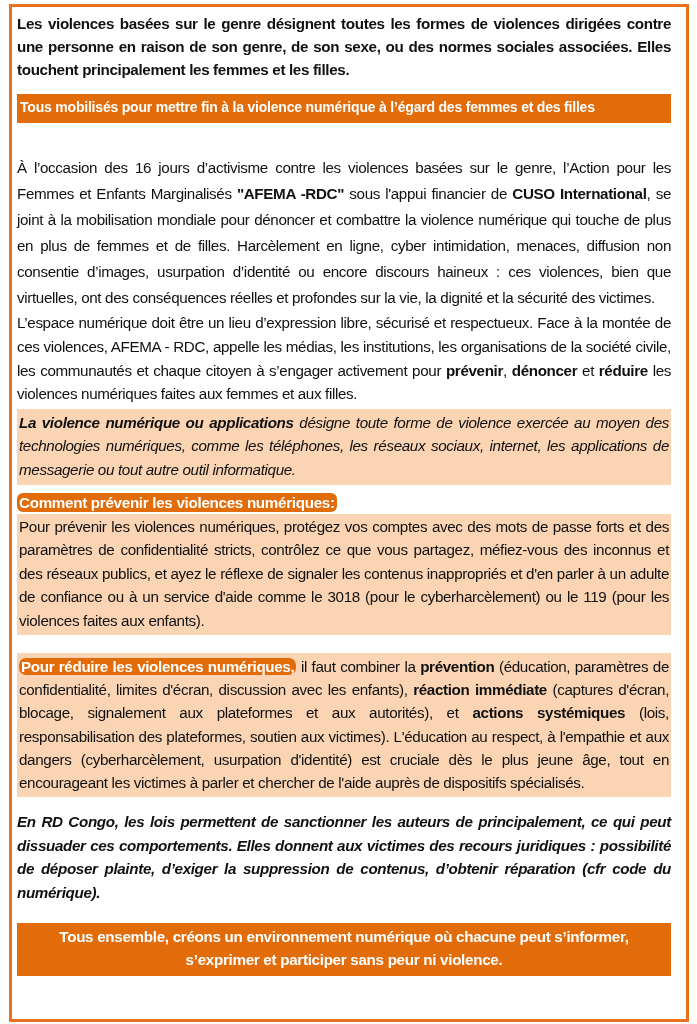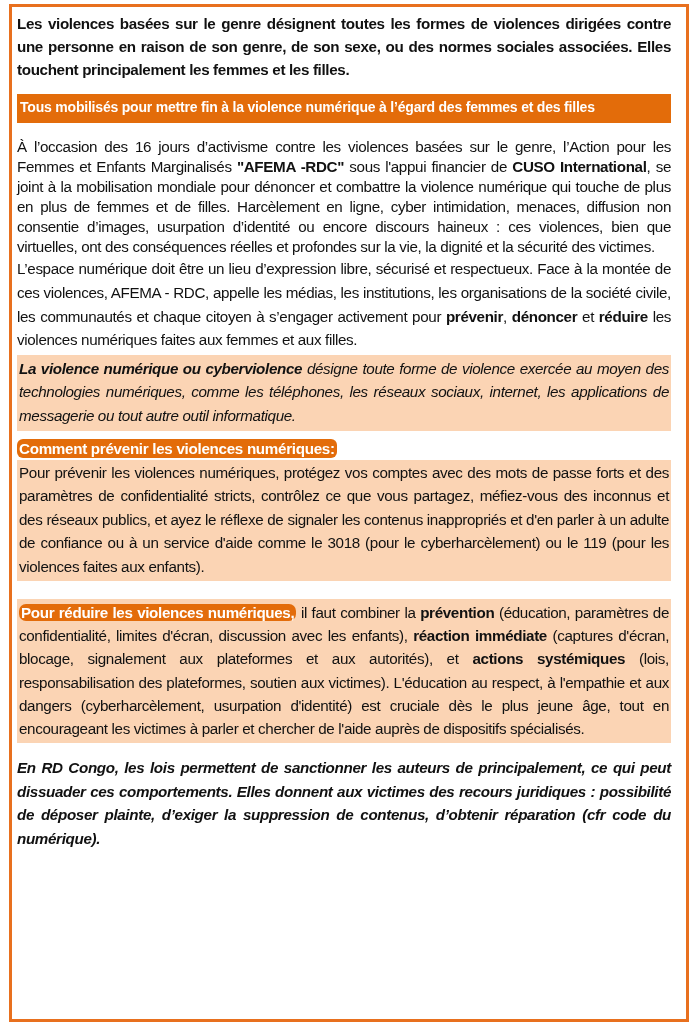--- a/index.html
+++ b/index.html
@@ -54,8 +54,8 @@
       letter-spacing: -0.2px;
     }
     .body1 {
-      margin-top: 14px;
-      line-height: 20px;
+      margin-top: 32px;
+      line-height: 26px;
     }
     .body2 {
       line-height: 23.6px;

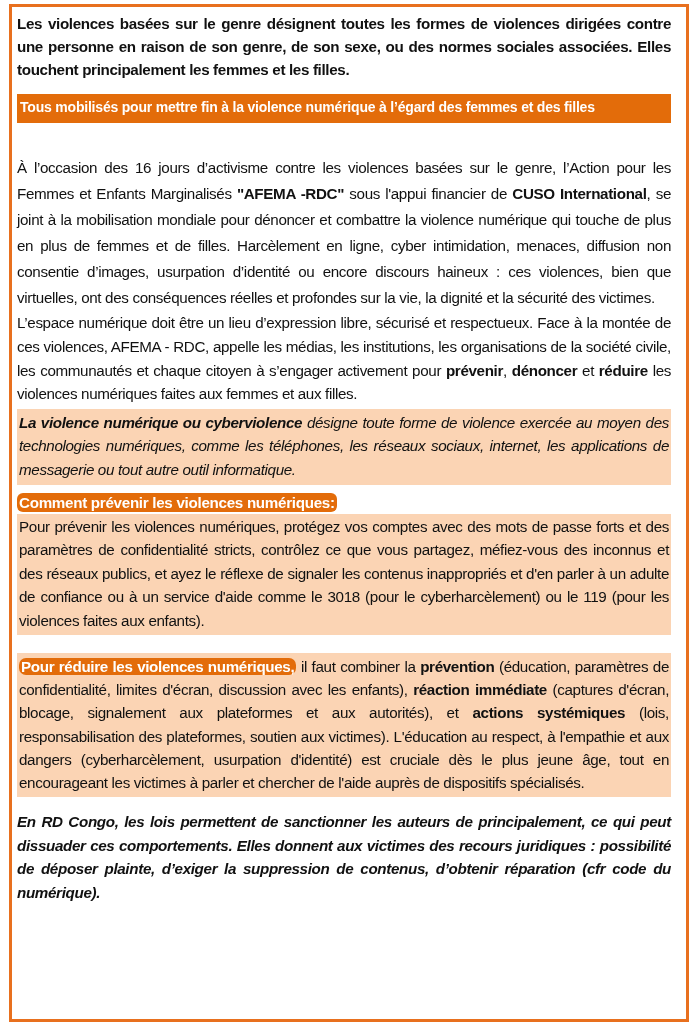--- a/index.html
+++ b/index.html
@@ -133,7 +133,7 @@
 
   <p class="p body2"><span>L’espace numérique doit être un lieu d’expression libre, sécurisé et respectueux. Face à la montée de ces violences, AFEMA - RDC,  appelle les médias, les institutions, les organisations de la société civile, les communautés et chaque citoyen à s’engager activement pour </span><b>prévenir</b><span>, </span><b>dénoncer</b><span> et </span><b>réduire</b><span> les violences numériques faites aux femmes et aux filles.</span></p>
 
-  <p class="p peach definition"><b>La violence numérique ou cyberviolence</b><span> désigne toute forme de violence exercée au moyen des technologies numériques, comme les téléphones, les réseaux sociaux, internet, les applications de messagerie ou tout autre outil informatique.</span></p>
+  <p class="p peach definition"><b>La violence numérique ou applications</b><span> désigne toute forme de violence exercée au moyen des technologies numériques, comme les téléphones, les réseaux sociaux, internet, les applications de messagerie ou tout autre outil informatique.</span></p>
 
   <div class="subhead-wrap"><span class="subhead">Comment prévenir les violences numériques:</span></div>
 

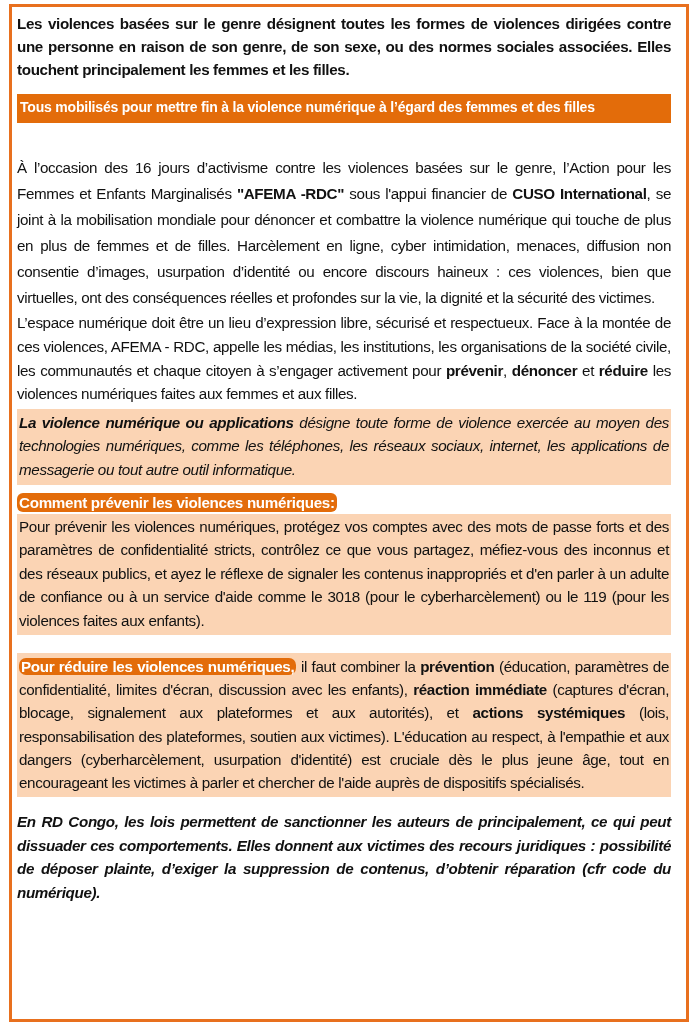--- a/index.html
+++ b/index.html
@@ -143,6 +143,10 @@
 
   <p class="p law">En RD Congo, les lois permettent de sanctionner les auteurs de principalement, ce qui peut dissuader ces comportements. Elles donnent aux victimes des recours juridiques : possibilité de déposer plainte, d’exiger la suppression de contenus, d’obtenir réparation (cfr code du numérique).</p>
 
+  <div class="footer-banner">
+    <div>Tous ensemble, créons un environnement numérique où chacune peut s’informer,</div>
+    <div>s’exprimer et participer sans peur ni violence.</div>
+  </div>
 
 </div>
 

